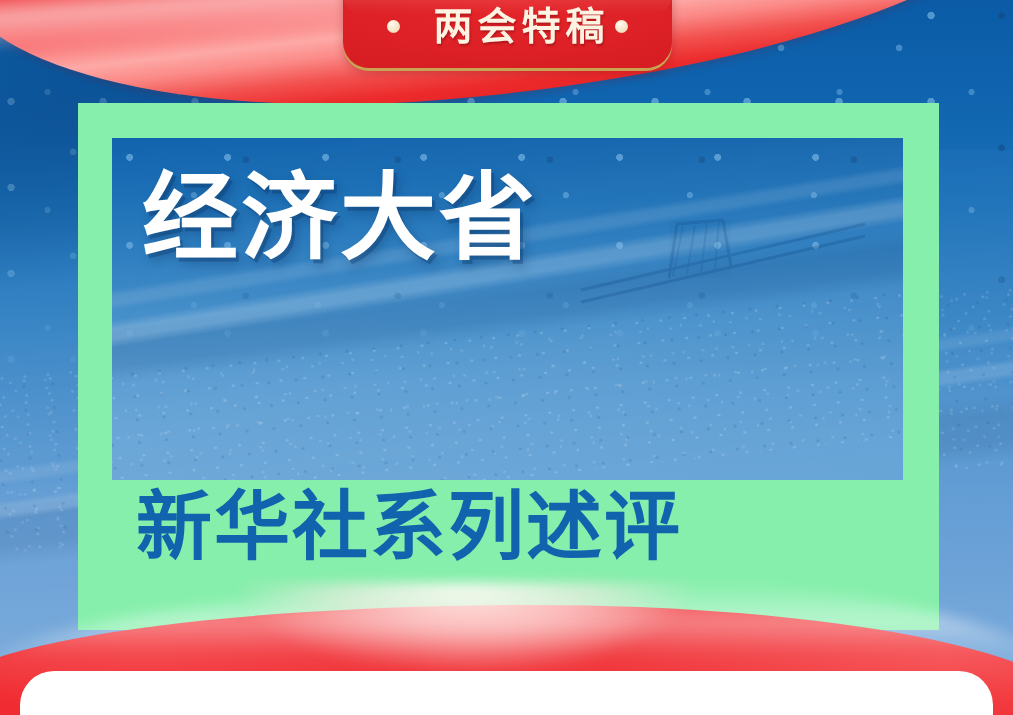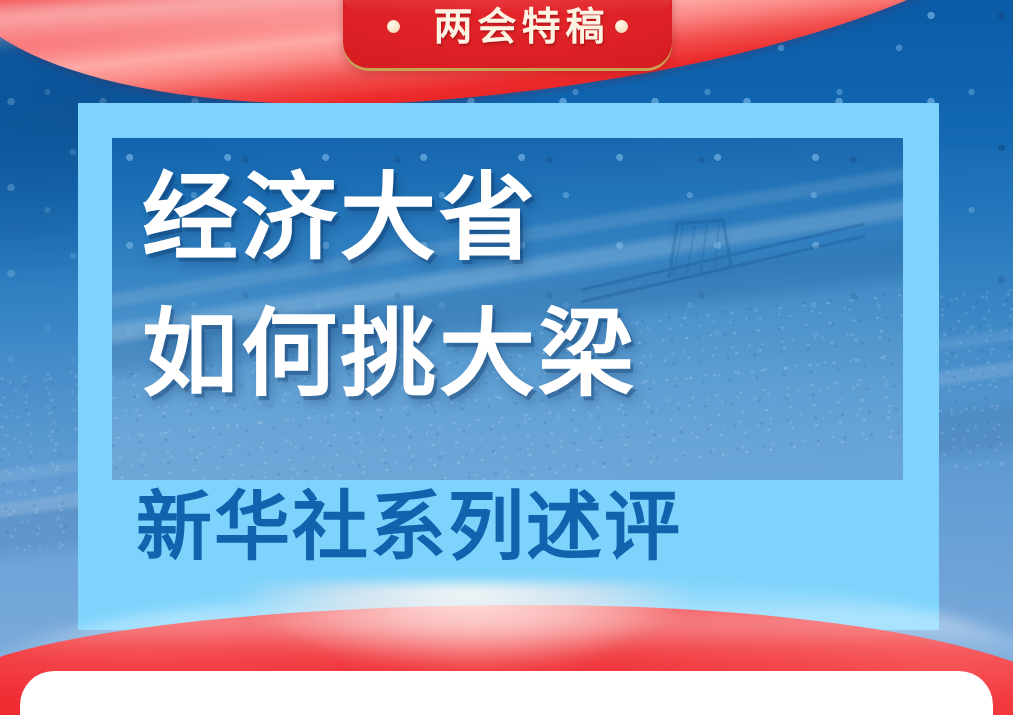--- a/index.html
+++ b/index.html
@@ -159,7 +159,7 @@
     position: absolute;
     left: 78px; top: 103px;
     width: 861px; height: 527px;
-    background: #7dd3fc;
+    background: #86efac;
   }
   .frame-inner {
     position: absolute;

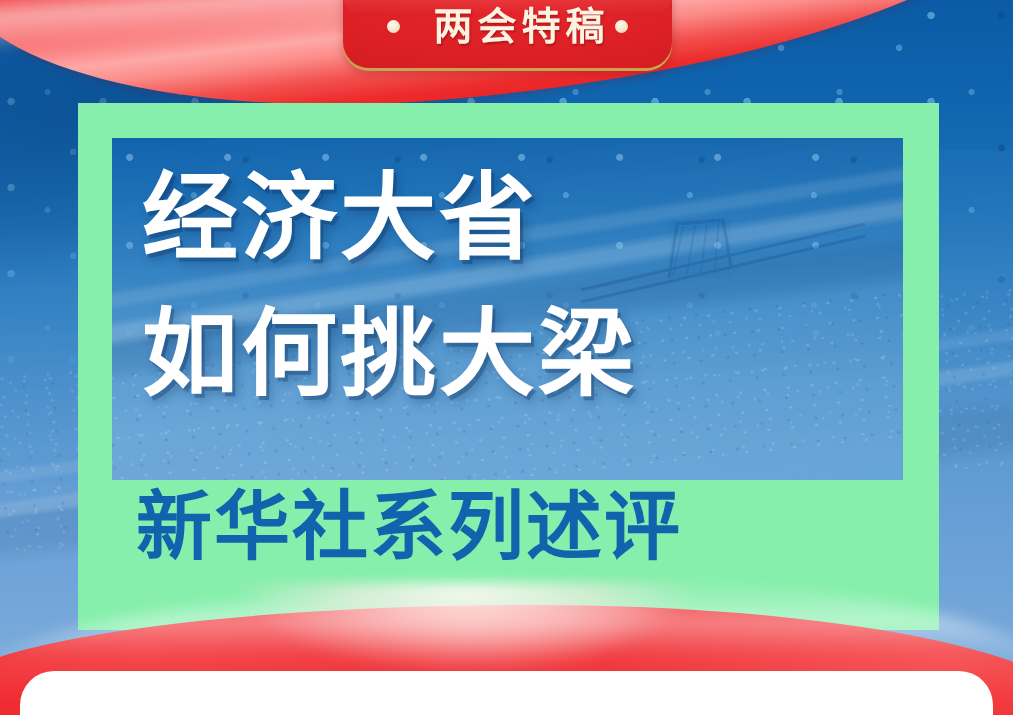--- a/index.html
+++ b/index.html
@@ -341,7 +341,6 @@
 
       <div class="headline">
         <span class="hl-line">经济大省</span>
-        <span class="hl-line">如何挑大梁</span>
       </div>
     </div>
 

